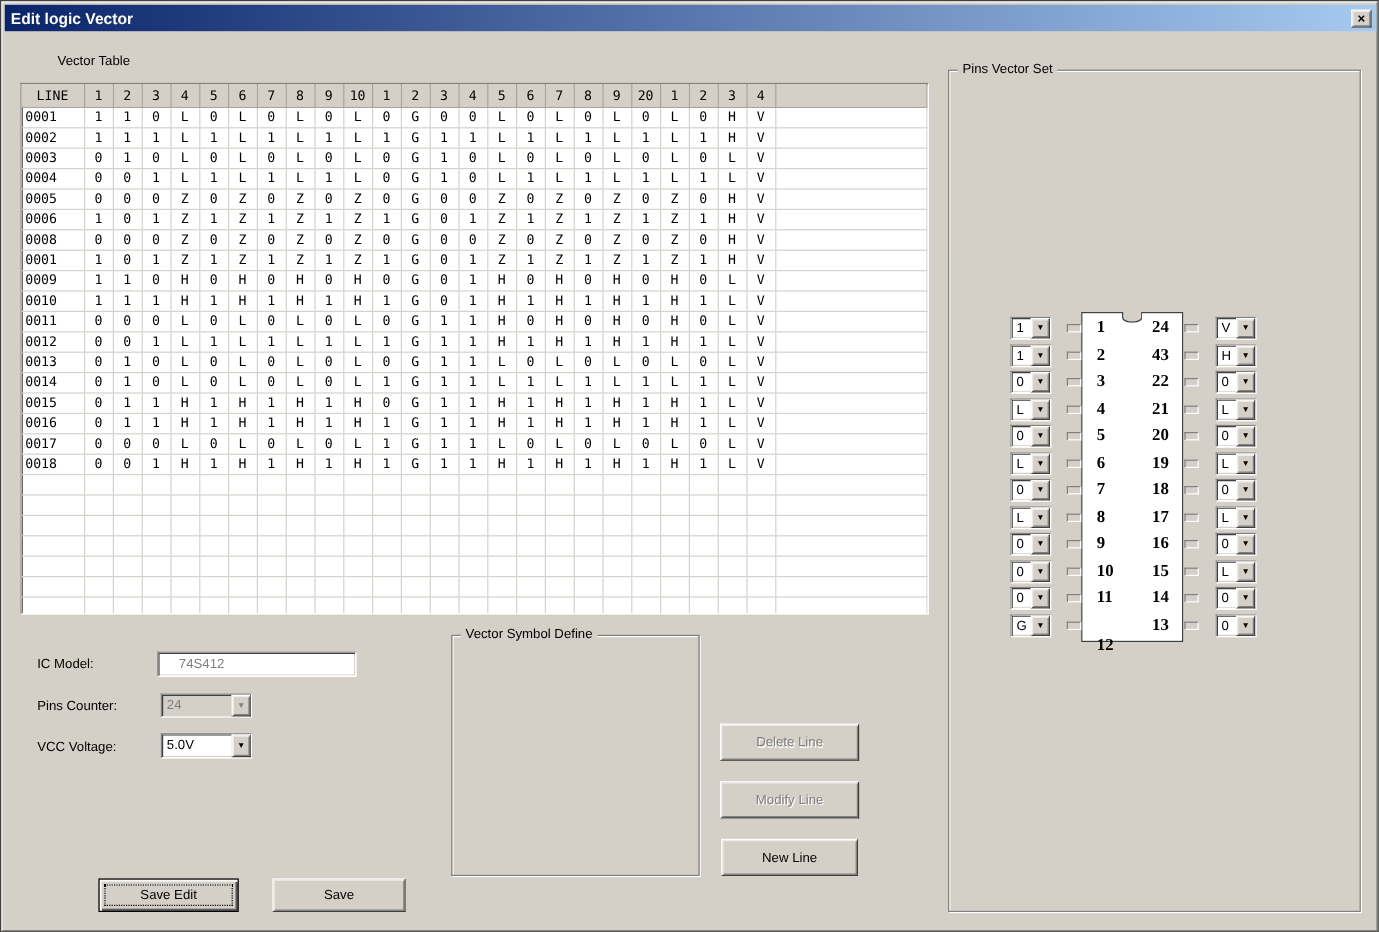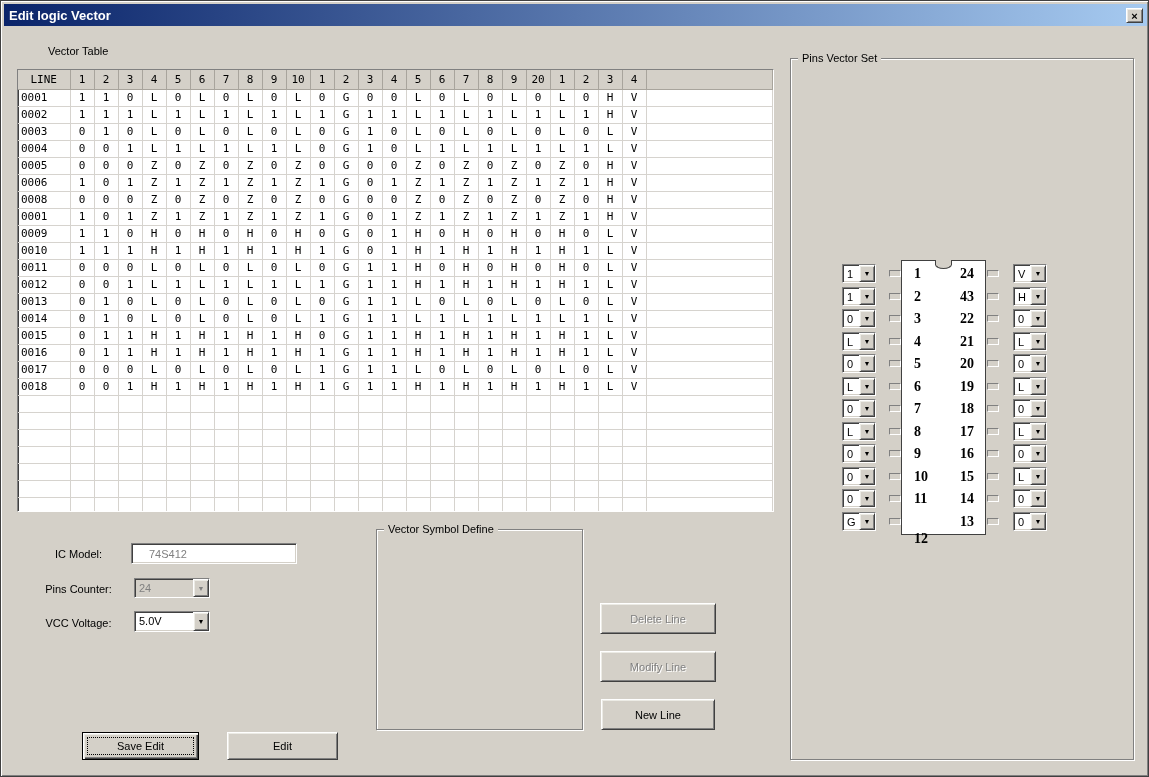--- a/index.html
+++ b/index.html
@@ -25,7 +25,7 @@
     font-family: "Liberation Sans", sans-serif; padding:0;
   }
   .lbl { position: absolute; white-space: nowrap; }
-  .lbl-right { text-align: center; }
+  .lbl-right { text-align: left; }
 
   
   .vtable-wrap {

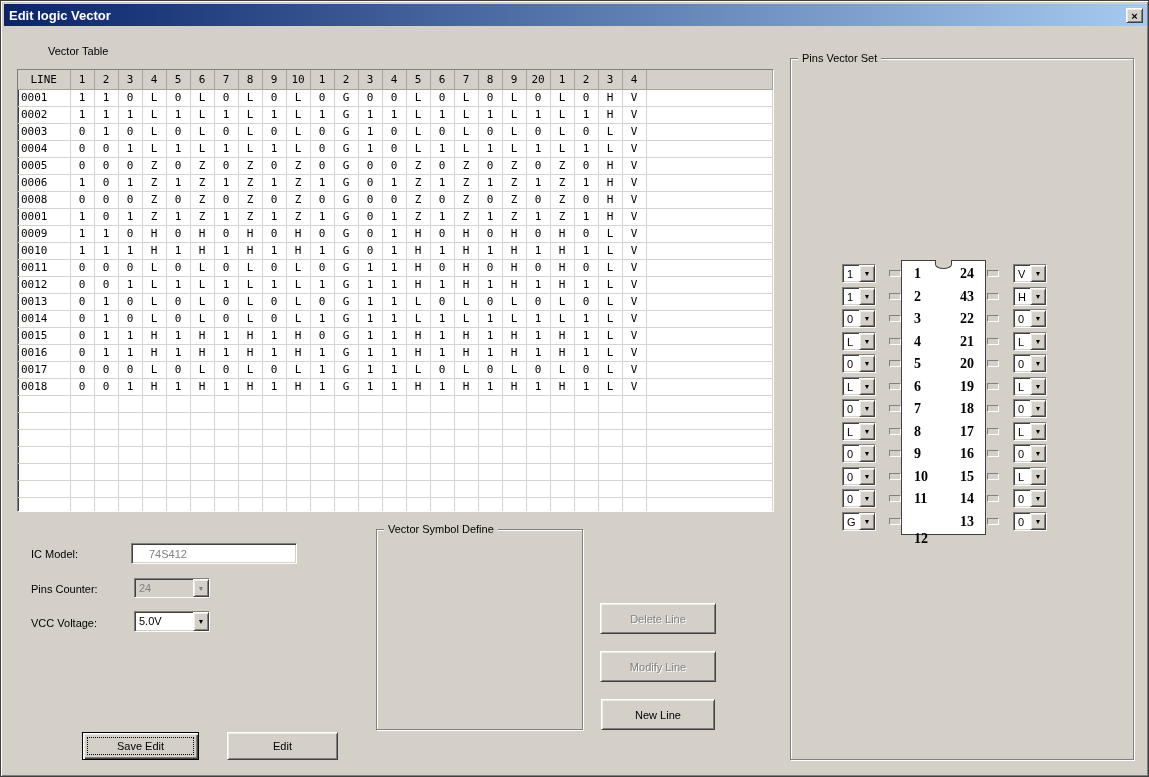--- a/index.html
+++ b/index.html
@@ -901,7 +901,7 @@
   <button class="btn btn-modify" disabled="">Modify Line</button>
   <button class="btn btn-new">New Line</button>
   <button class="btn btn-default btn-save">Save Edit</button>
-  <button class="btn btn-back">Edit</button>
+  <button class="btn btn-back">Save</button>
 
   <div class="groupbox gb-pins">
     <span class="groupbox-title">Pins Vector Set</span>

